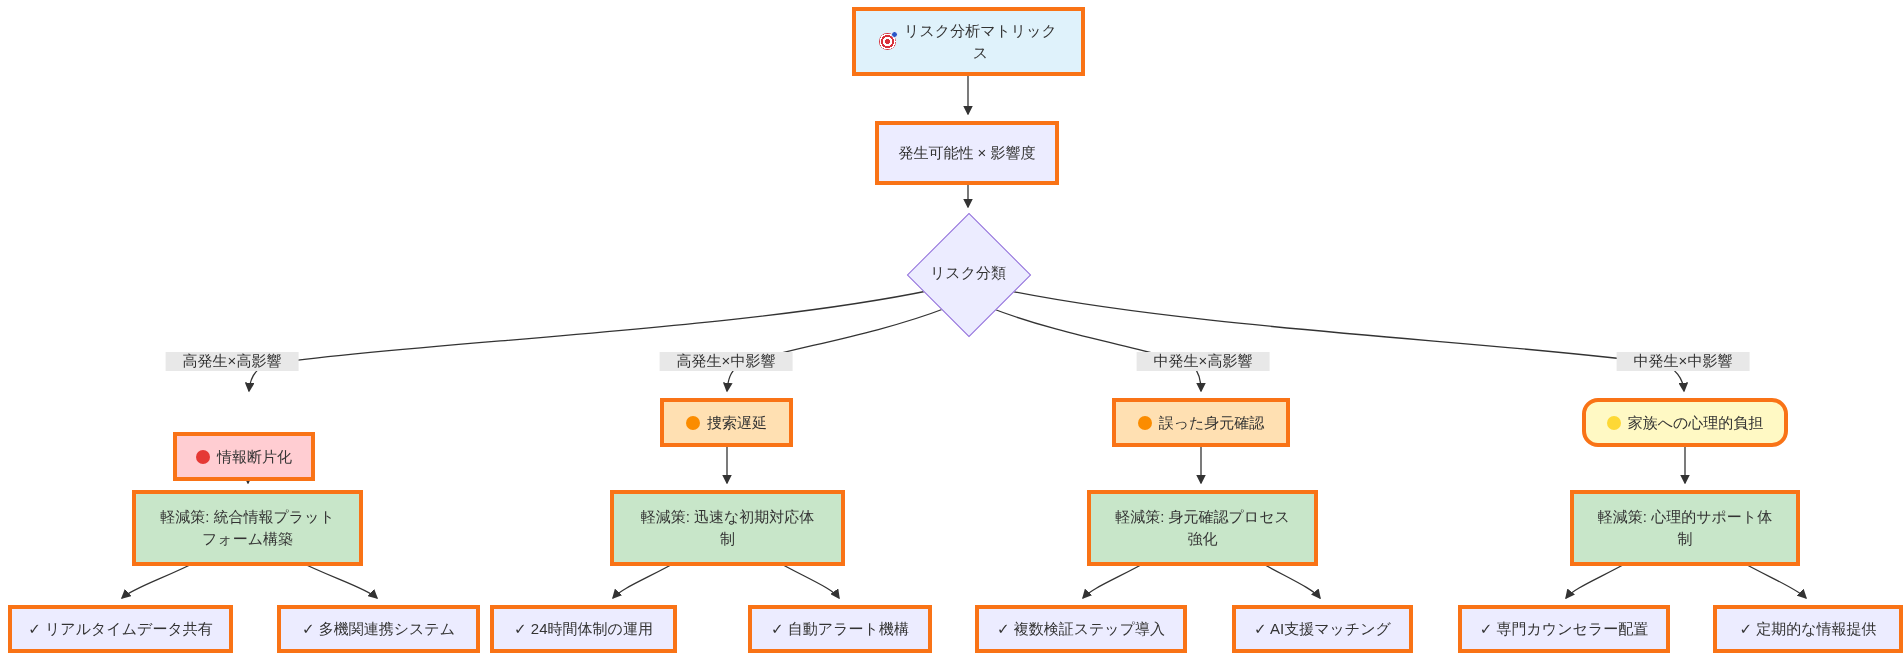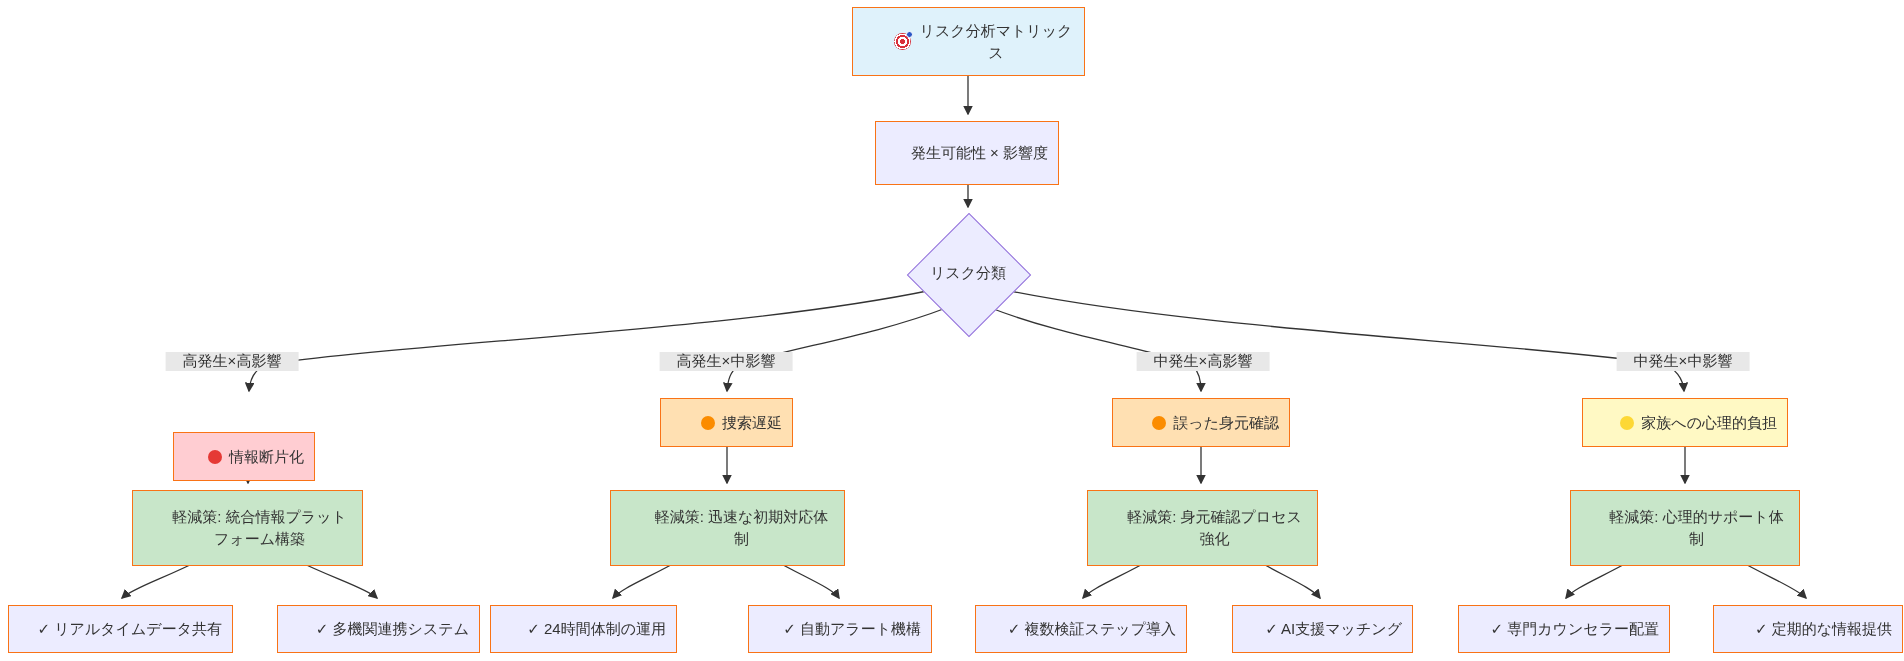--- a/index.html
+++ b/index.html
@@ -12,9 +12,9 @@
 
   .node {
     position:absolute; box-sizing:border-box; z-index:1;
-    border:1px solid #f97316; background:#ececff; color:#333333;
+    border:4px solid #f97316; background:#ececff; color:#333333;
     font-size:15px; line-height:1.45; text-align:center;
-    display:flex; align-items:center; justify-content:flex-end; gap:7px;
+    display:flex; align-items:center; justify-content:center; gap:7px;
     padding:16px 10px;
   }
   #root-node   { left:852px; top:7px;   width:233px; height:69px;  background:#dff2fb; }

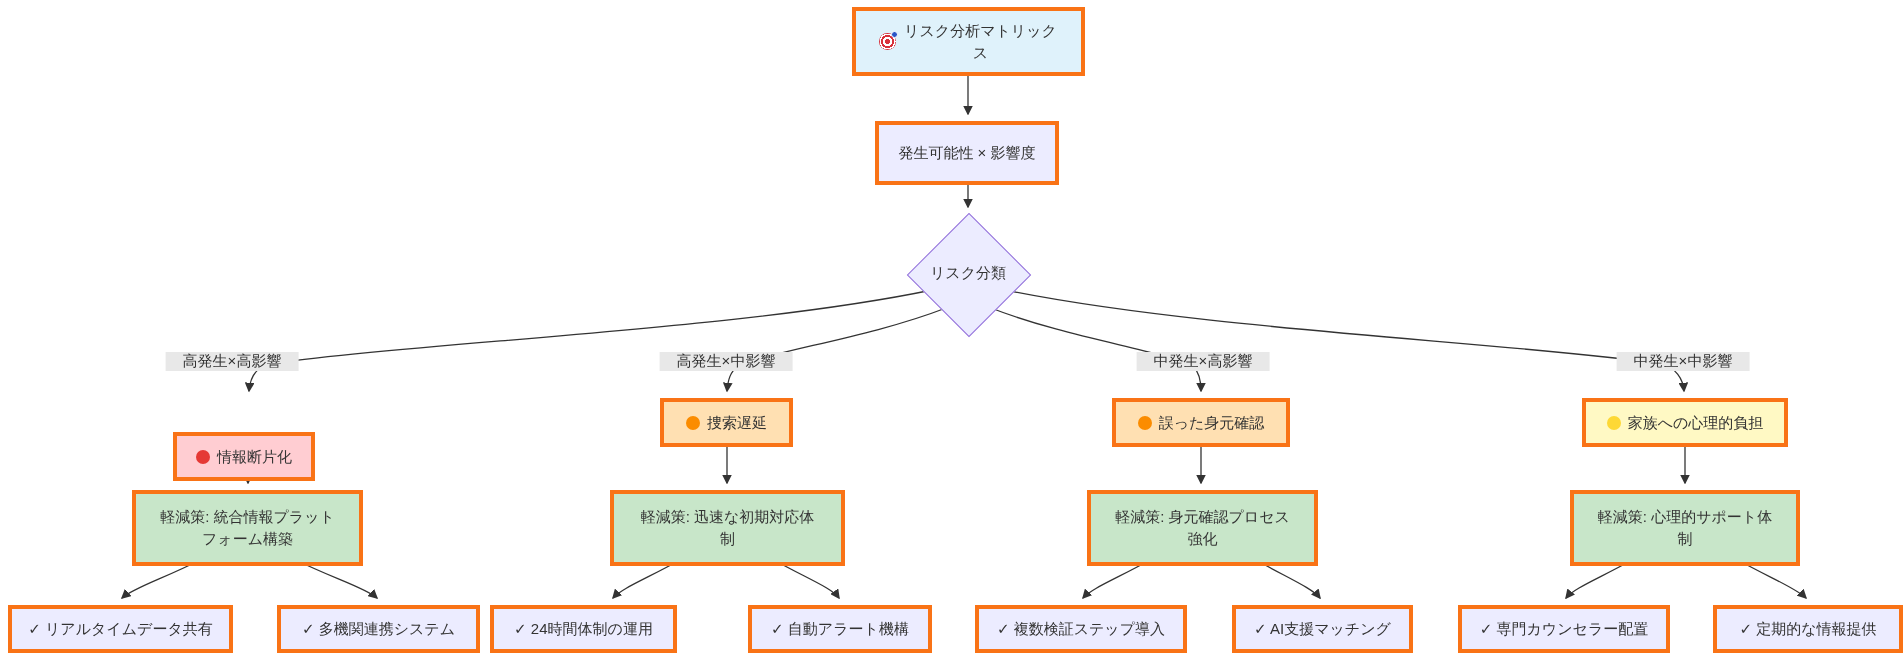--- a/index.html
+++ b/index.html
@@ -41,7 +41,7 @@
   #risk-0 { left:173px;  width:142px;margin-top:34px; }
   #risk-1 { left:660px;  width:133px; }
   #risk-2 { left:1112px; width:178px; }
-  #risk-3 { left:1582px; width:206px; }
+  #risk-3 { left:1582px; width:206px;border-radius:16px; }
 
   .mitigation-node { top:490px; height:76px; background:#c8e6c9; }
   .mitigation-node span { display:inline-block; max-width:185px; }

